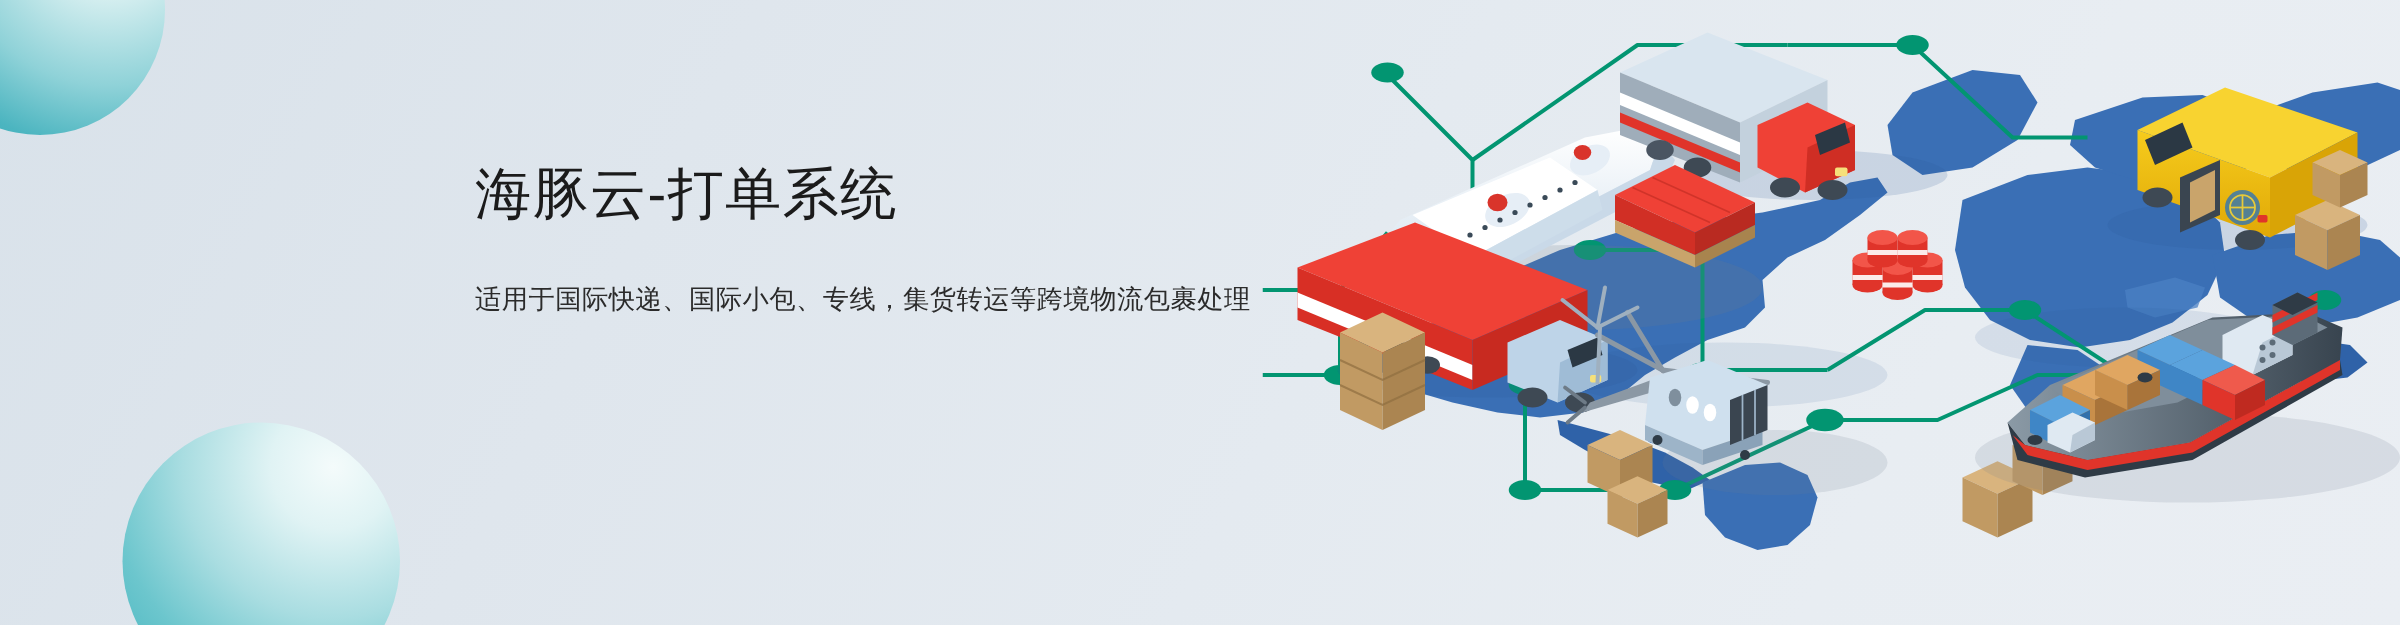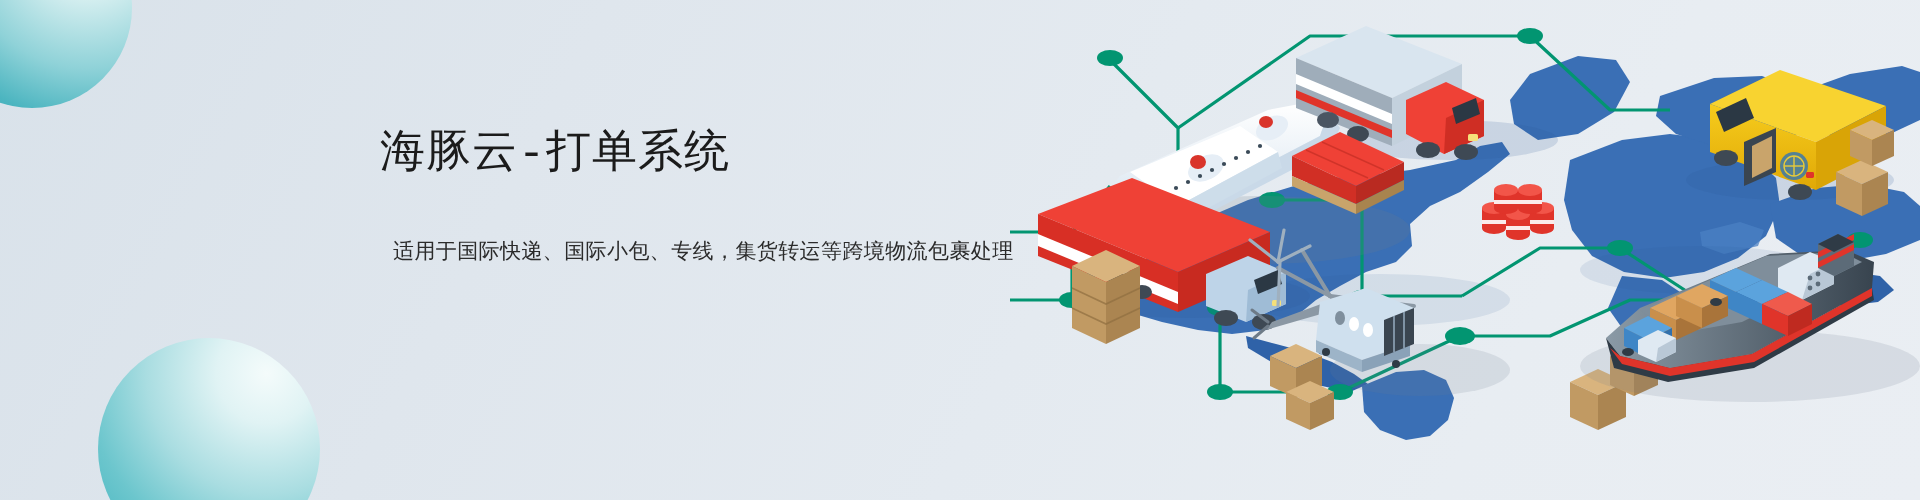--- a/index.html
+++ b/index.html
@@ -11,7 +11,6 @@
   .banner{
     position:relative;width:1920px;height:500px;overflow:hidden;
     background:linear-gradient(118deg,#d9e2ea 0%,#dfe6ed 28%,#e4eaf0 55%,#e8edf2 78%,#eaeef3 100%);
-    font-family:Liberation Mono, monospace;
   }
   
   .bubble{position:absolute;border-radius:50%;}

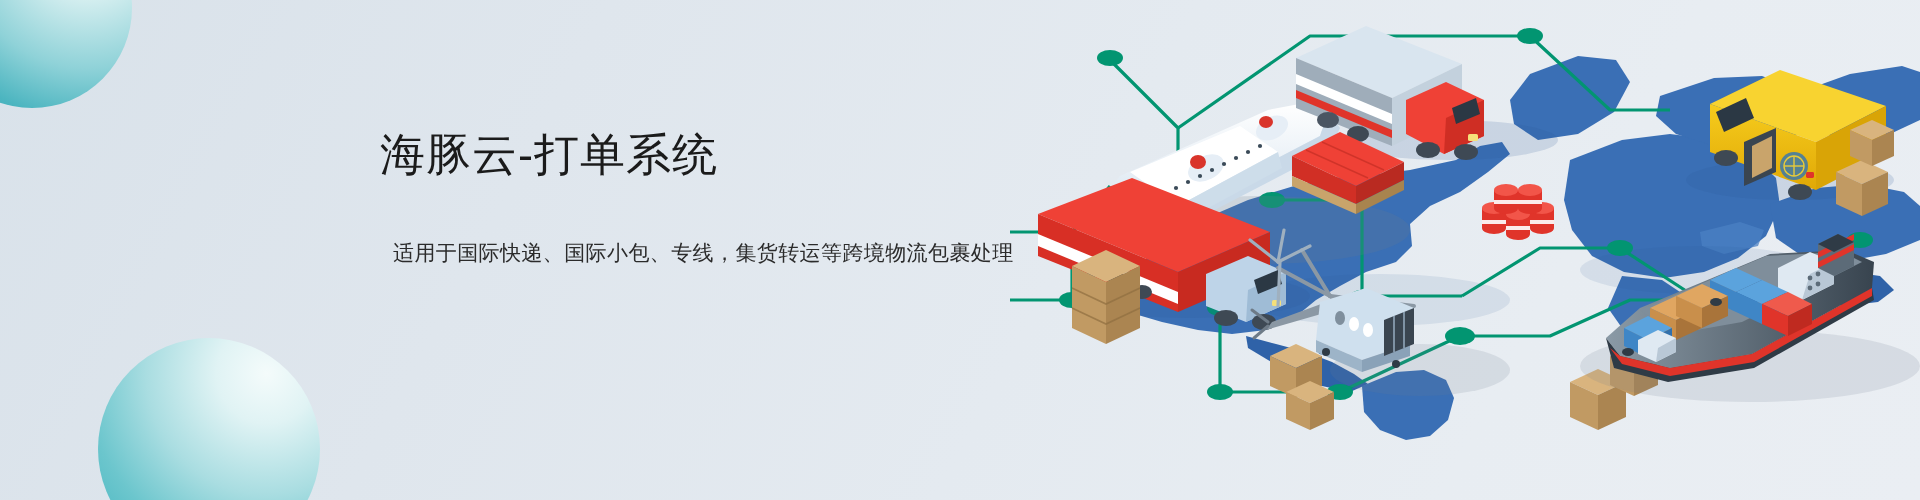--- a/index.html
+++ b/index.html
@@ -29,7 +29,7 @@
     color:#1b1b1b;letter-spacing:1px;white-space:nowrap;
   }
   .subhead{
-    margin:13px;padding-top:44px;font-size:21px;line-height:1.4;font-weight:400;
+    margin:0;padding-top:44px;font-size:21px;line-height:1.4;font-weight:400;
     color:#2b2b2b;letter-spacing:.4px;white-space:nowrap;
   }
   

